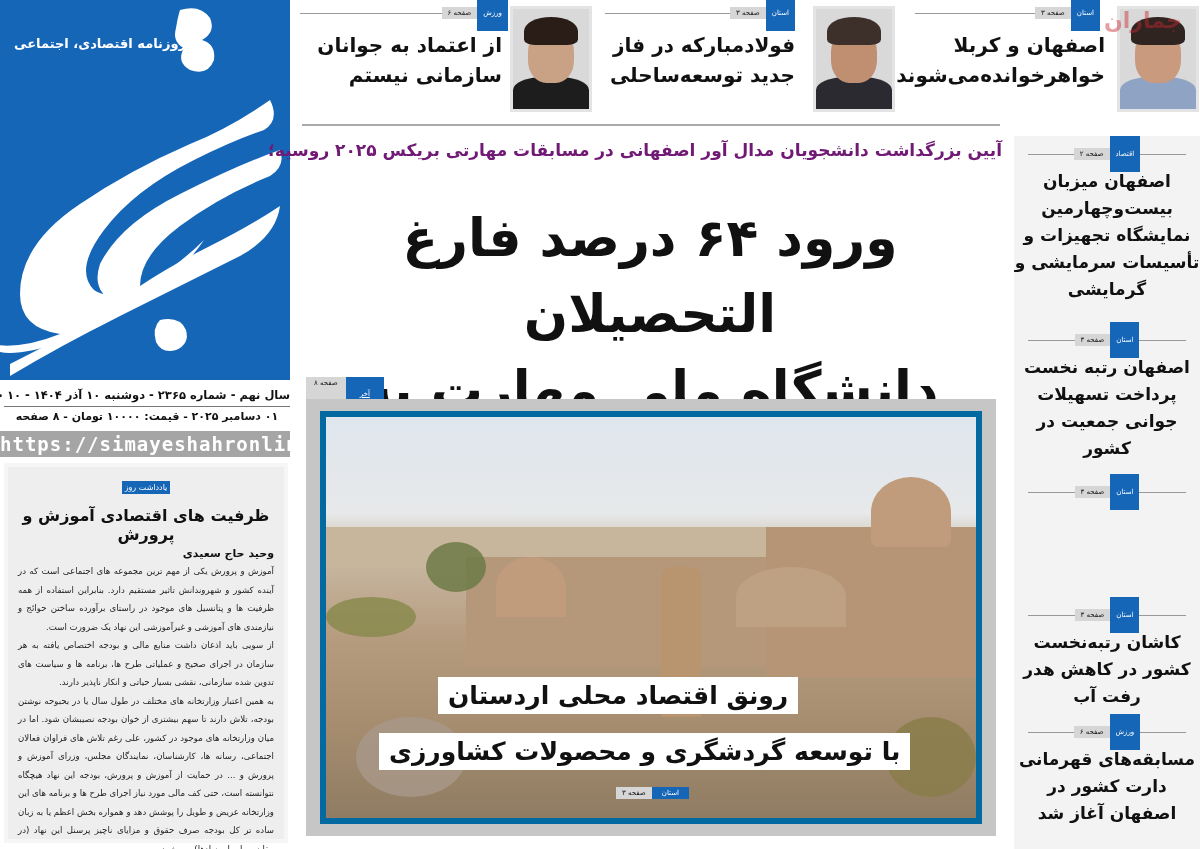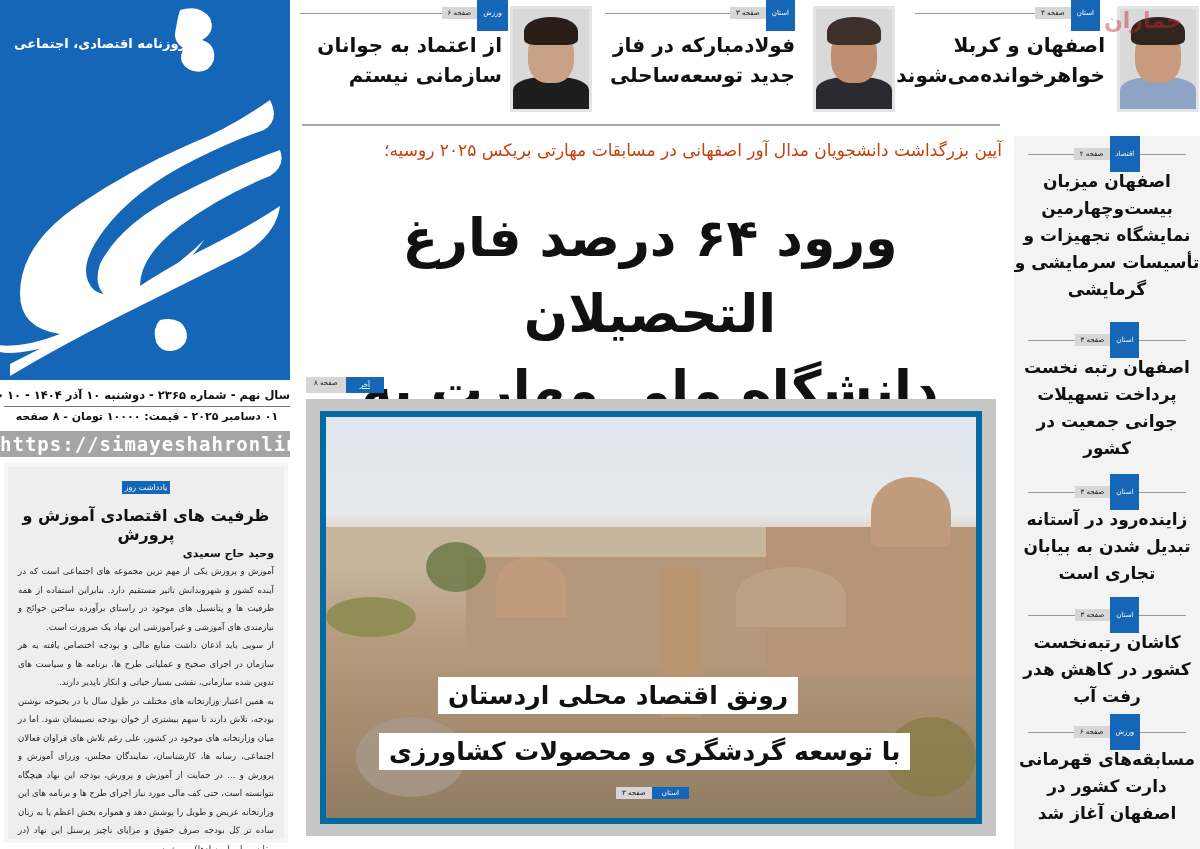--- a/index.html
+++ b/index.html
@@ -35,7 +35,7 @@
 
   
   .main-rule { position: absolute; left: 302px; top: 124px; width: 698px; height: 2px; background: #aaa; }
-  .kicker { position: absolute; left: 300px; top: 140px; width: 702px; font-size: 17px; font-weight: normal; text-align: right; color: #c2410c; white-space: nowrap; }
+  .kicker { position: absolute; left: 300px; top: 140px; width: 702px; font-size: 17px; font-weight: bold; text-align: right; color: #701a75; white-space: nowrap; }
   .headline { position: absolute; left: 300px; top: 200px; width: 700px; font-size: 52px; font-weight: 900; line-height: 76px; text-align: center; letter-spacing: -1px; }
   .headline-tags { position: absolute; left: 306px; top: 377px; display: flex; direction: ltr; justify-content: flex-end; }
 

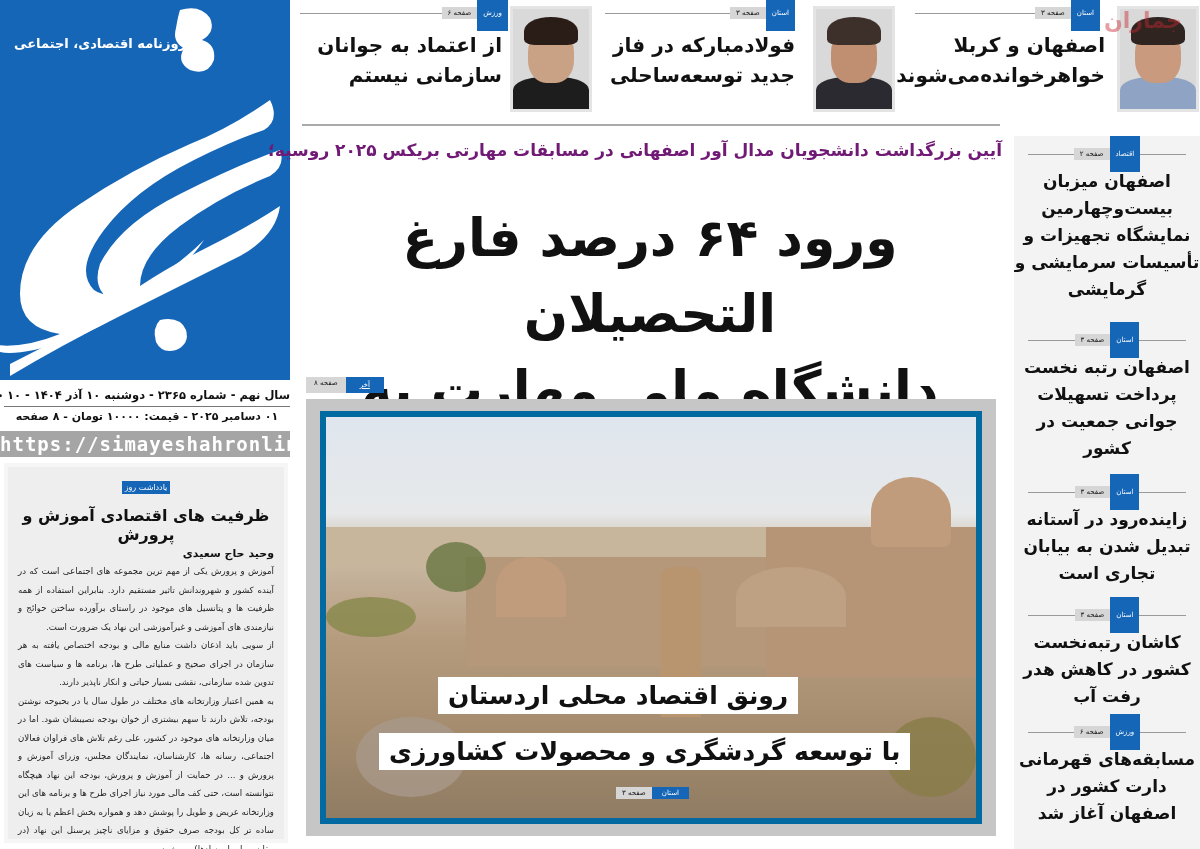--- a/index.html
+++ b/index.html
@@ -140,7 +140,7 @@
 </div>
 <div class="headline-tags">
   <span class="page-tag" style="padding:1px 8px;">صفحه ۸</span>
-  <span class="cat-tag" style="padding:3px 14px;text-decoration:underline;">آخر</span>
+  <span class="cat-tag" style="padding:12px 14px;text-decoration:underline;">آخر</span>
 </div>
 
 <div class="photo-frame">

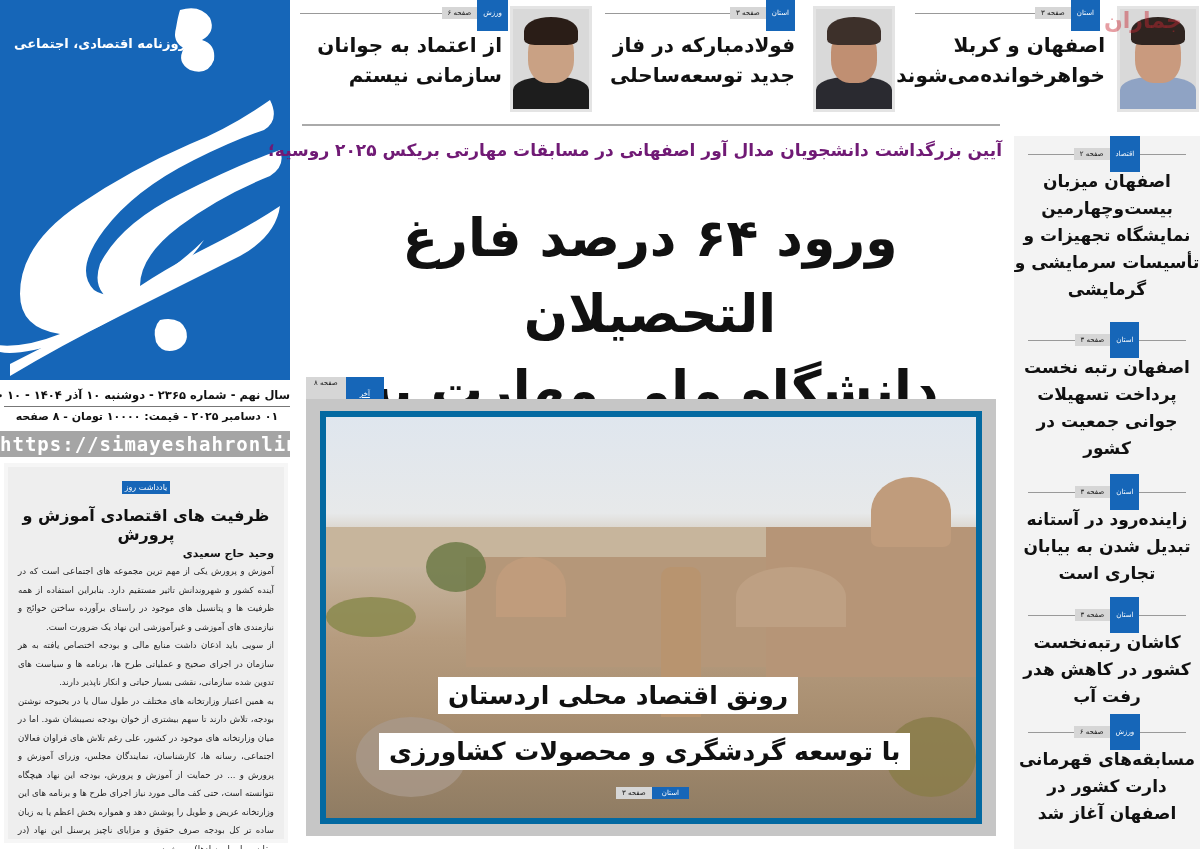--- a/index.html
+++ b/index.html
@@ -193,7 +193,6 @@
       <span class="page-tag">صفحه ۳</span>
       <span class="line"></span>
     </div>
-    <div class="rc-headline">زاینده‌رود در آستانه تبدیل شدن به بیابان تجاری است</div>
   </div>
   <div class="rc-item" style="top:473px;">
     <div class="rc-tags">

